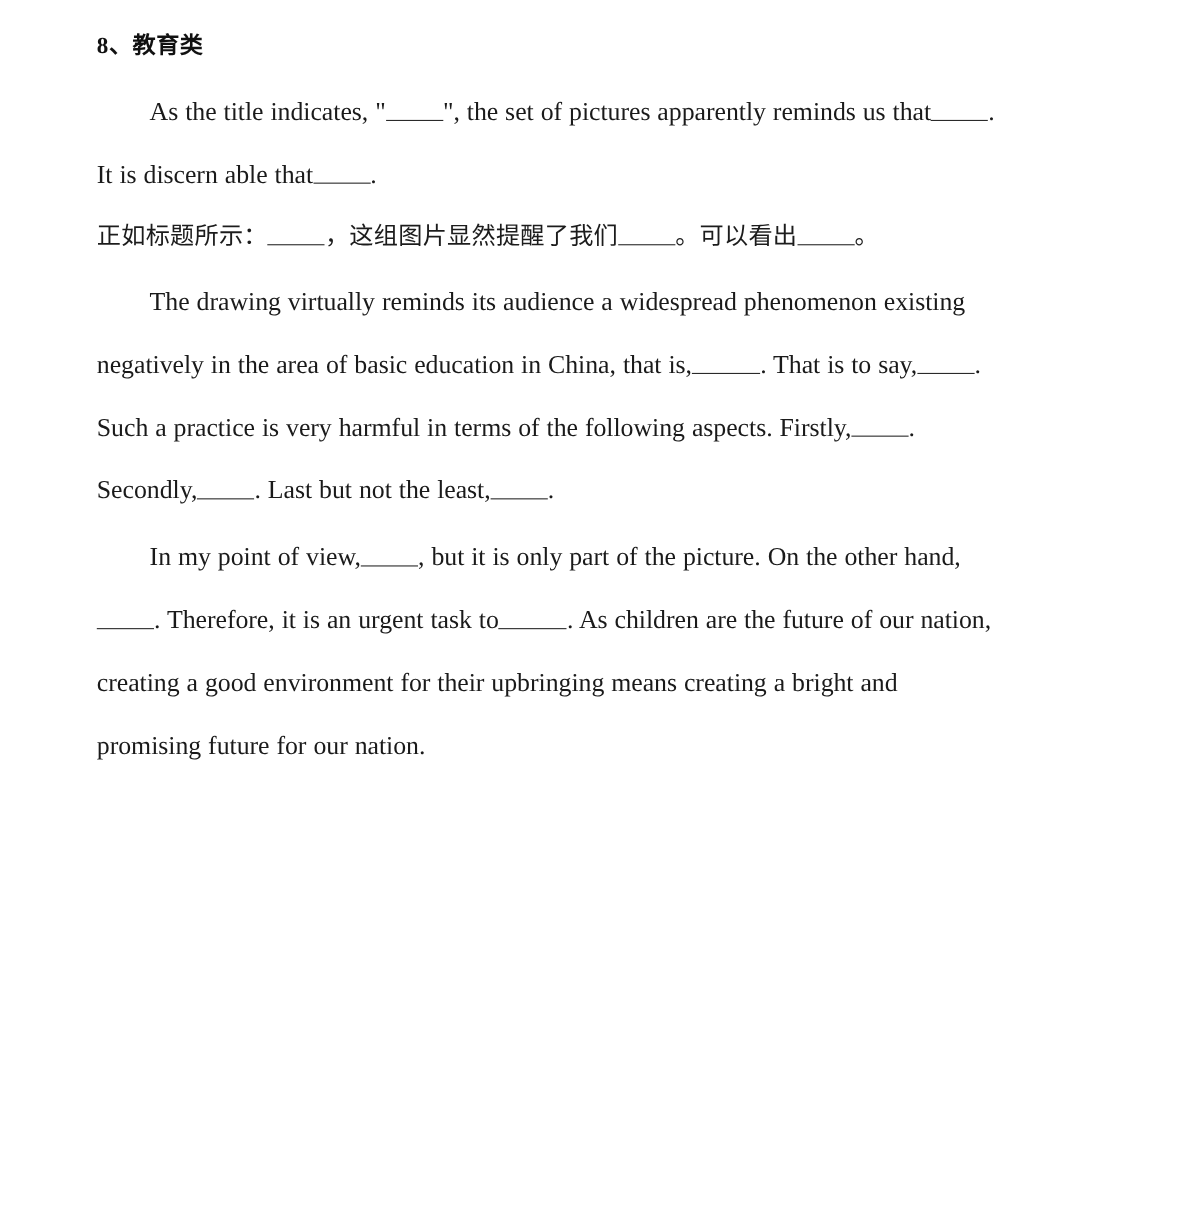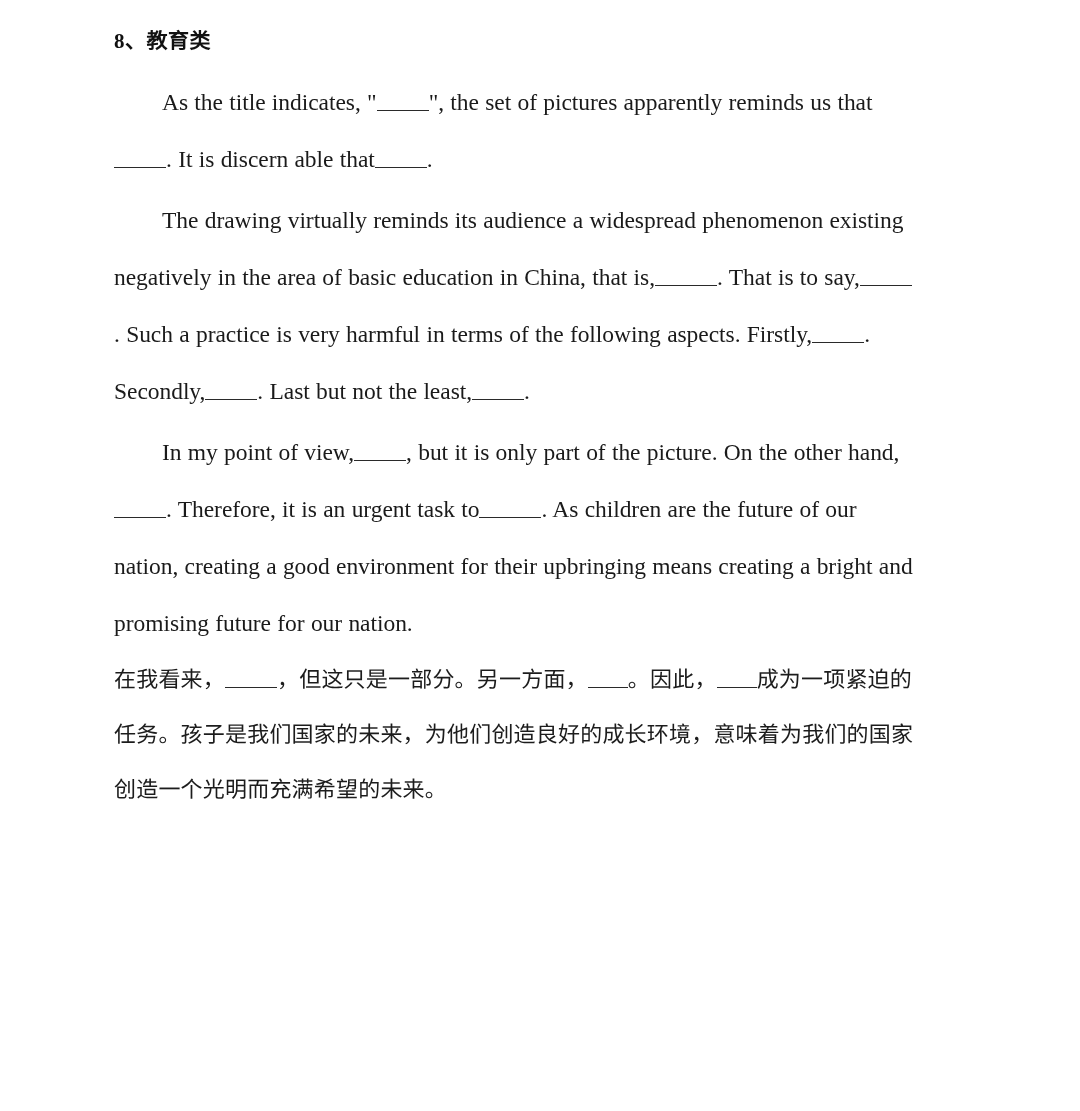--- a/index.html
+++ b/index.html
@@ -21,7 +21,7 @@
     width: 1080px;
     height: 1111px;
     box-sizing: border-box;
-    padding: 26px 165px 0 114px;
+    padding: 26px 165px 0 88px;
   }
   .doc-heading {
     font-family: "DejaVu Sans", "Liberation Sans", sans-serif;

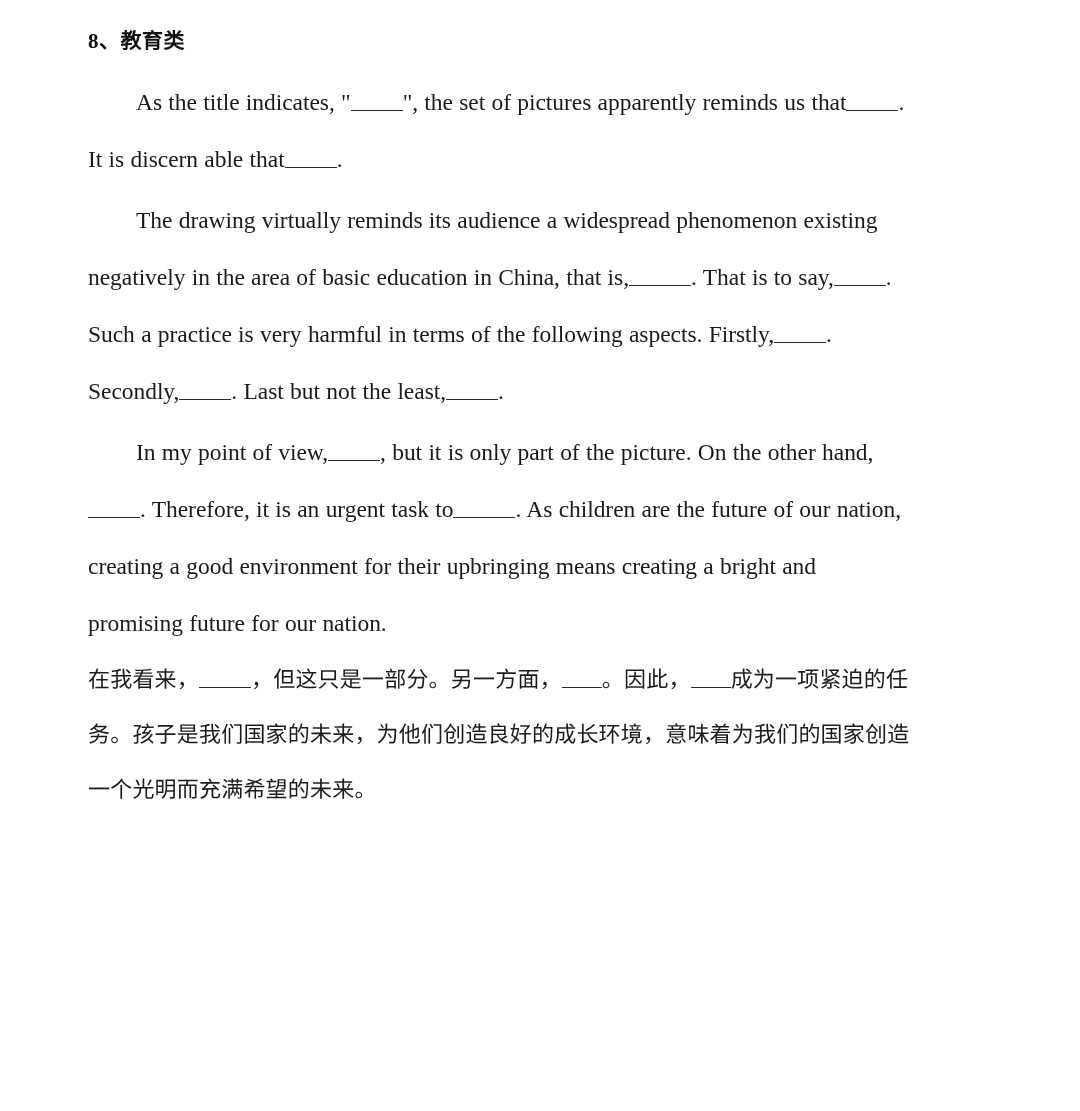--- a/index.html
+++ b/index.html
@@ -86,6 +86,7 @@
   </h1>
 
   <p class="para para-en">As the title indicates, "<span class="blank b-md"></span>", the set of pictures apparently reminds us that<span class="blank b-md"></span>. It is discern able that<span class="blank b-md"></span>.</p>
+  <p class="para para-zh">正如标题所示：<span class="blank b-md"></span>，这组图片显然提醒了我们<span class="blank b-md"></span>。可以看出<span class="blank b-md"></span>。</p>
 
   <div class="block-gap"></div>
 

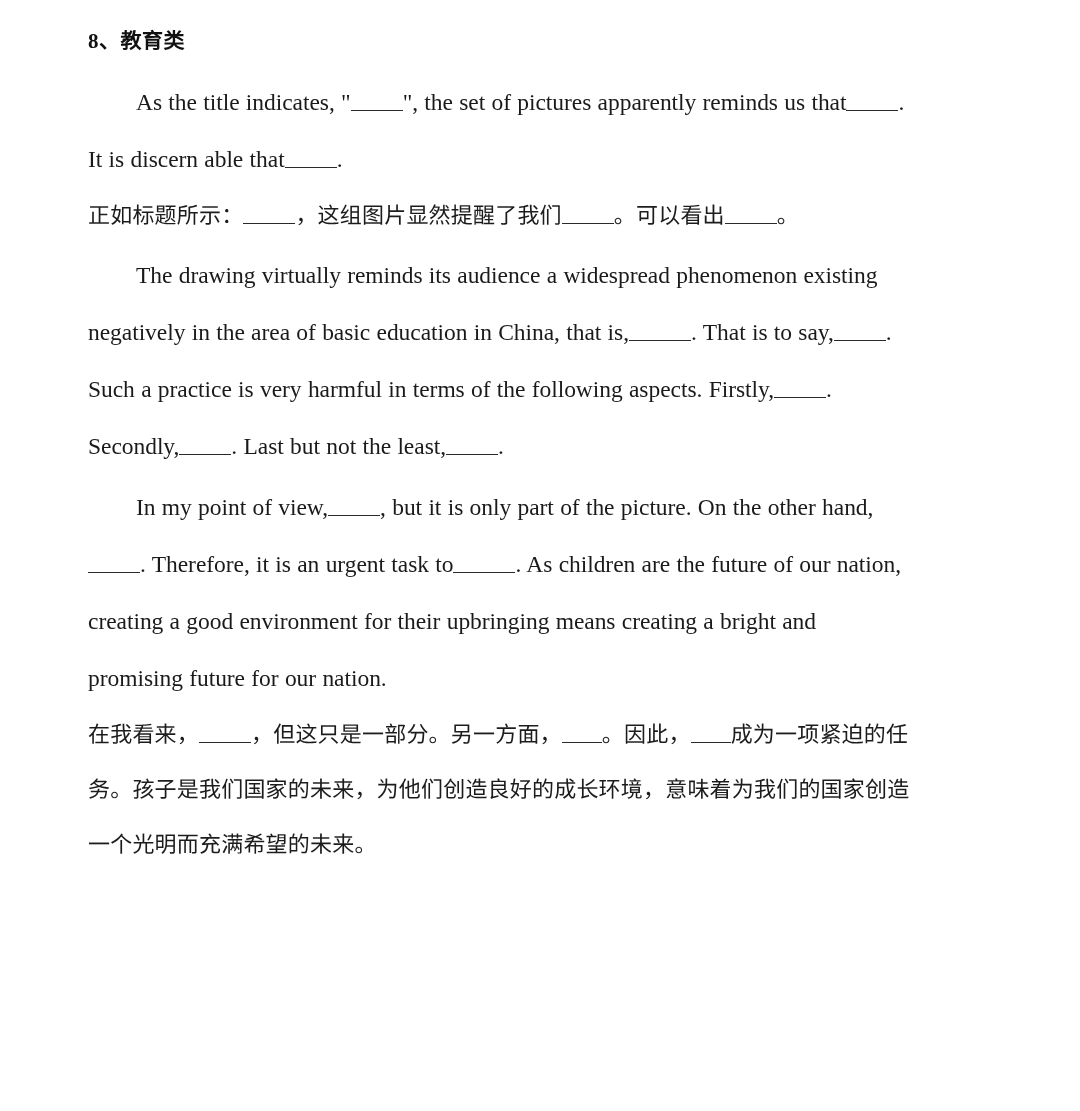--- a/index.html
+++ b/index.html
@@ -95,7 +95,6 @@
   <div class="block-gap"></div>
 
   <p class="para para-en">In my point of view,<span class="blank b-md"></span>, but it is only part of the picture. On the other hand,<span class="blank b-md"></span>. Therefore, it is an urgent task to<span class="blank b-lg"></span>. As children are the future of our nation, creating a good environment for their upbringing means creating a bright and promising future for our nation.</p>
-  <p class="para para-zh">在我看来，<span class="blank b-md"></span>，但这只是一部分。另一方面，<span class="blank b-sm"></span>。因此，<span class="blank b-sm"></span>成为一项紧迫的任务。孩子是我们国家的未来，为他们创造良好的成长环境，意味着为我们的国家创造一个光明而充满希望的未来。</p>
 
 </div>
 

